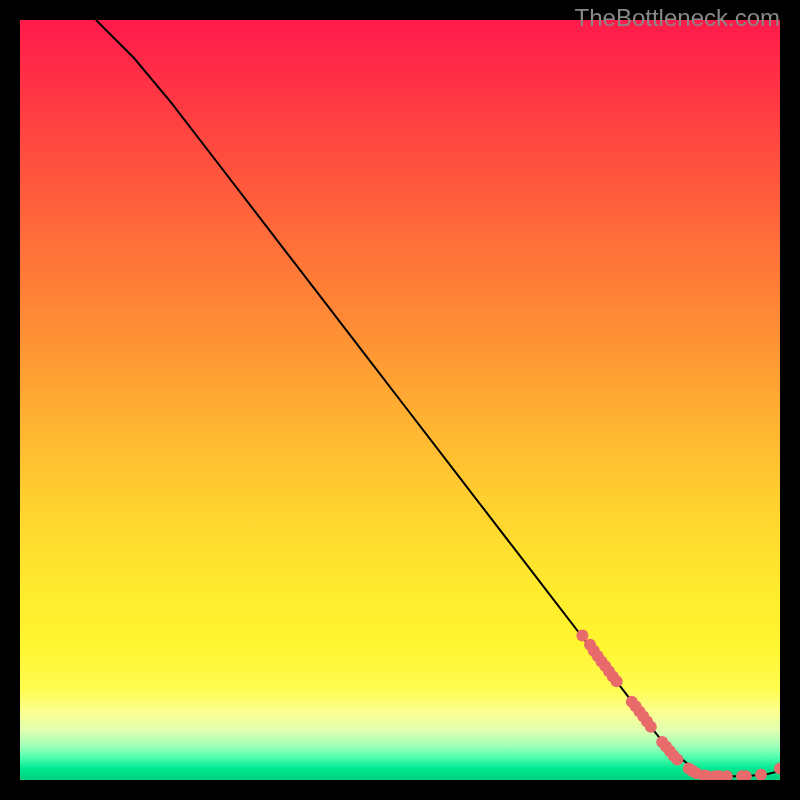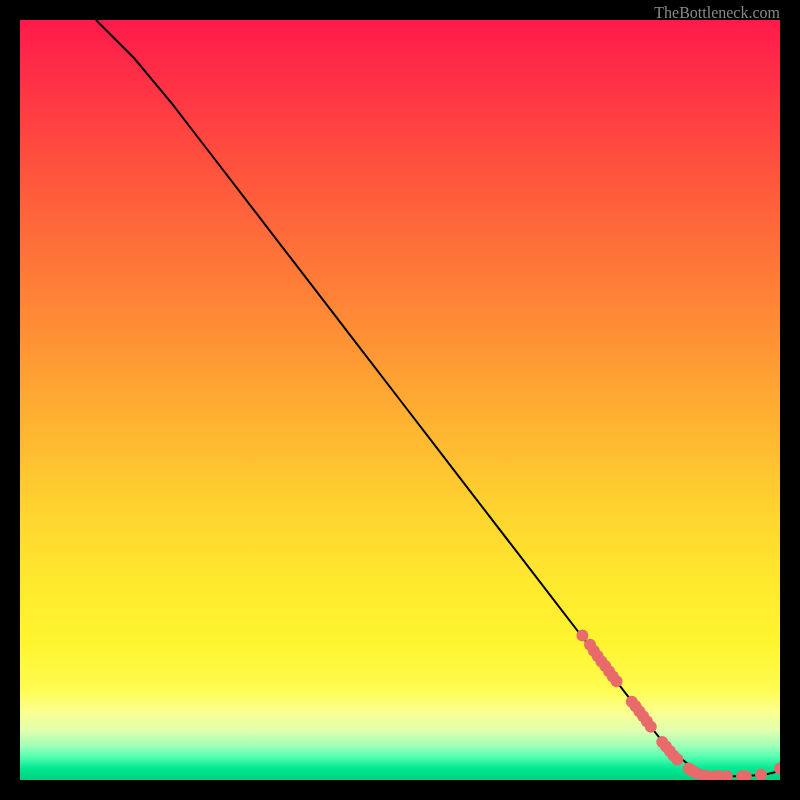--- a/index.html
+++ b/index.html
@@ -16,10 +16,9 @@
     top: 4px;
     right: 20px;
     color: #888;
-    font-size: 16px;
+    font-size: 24px;
     font-weight: normal;
     z-index: 10;
-    font-family: Liberation Serif, serif;
   }
   .plot-area {
     position: absolute;

